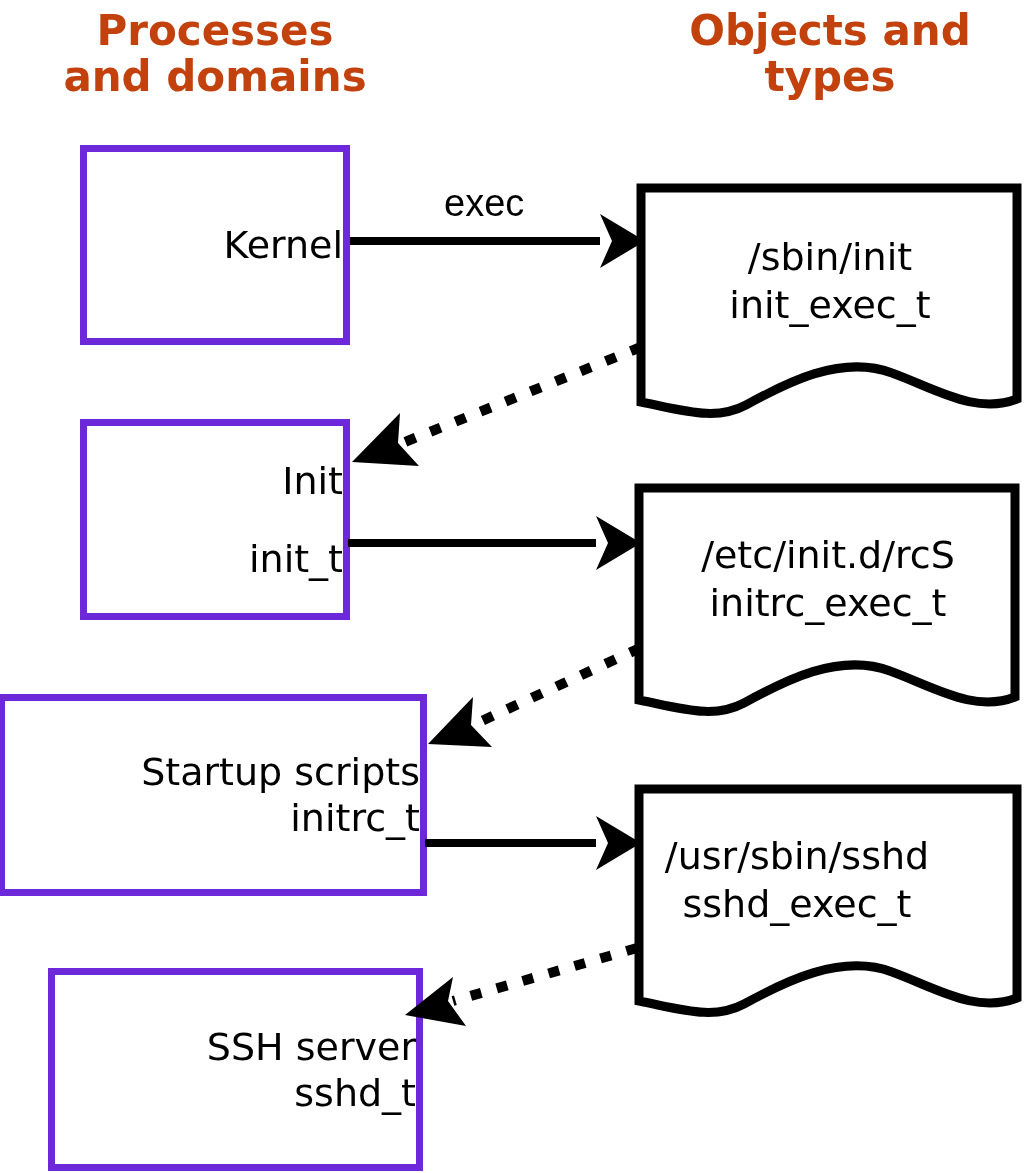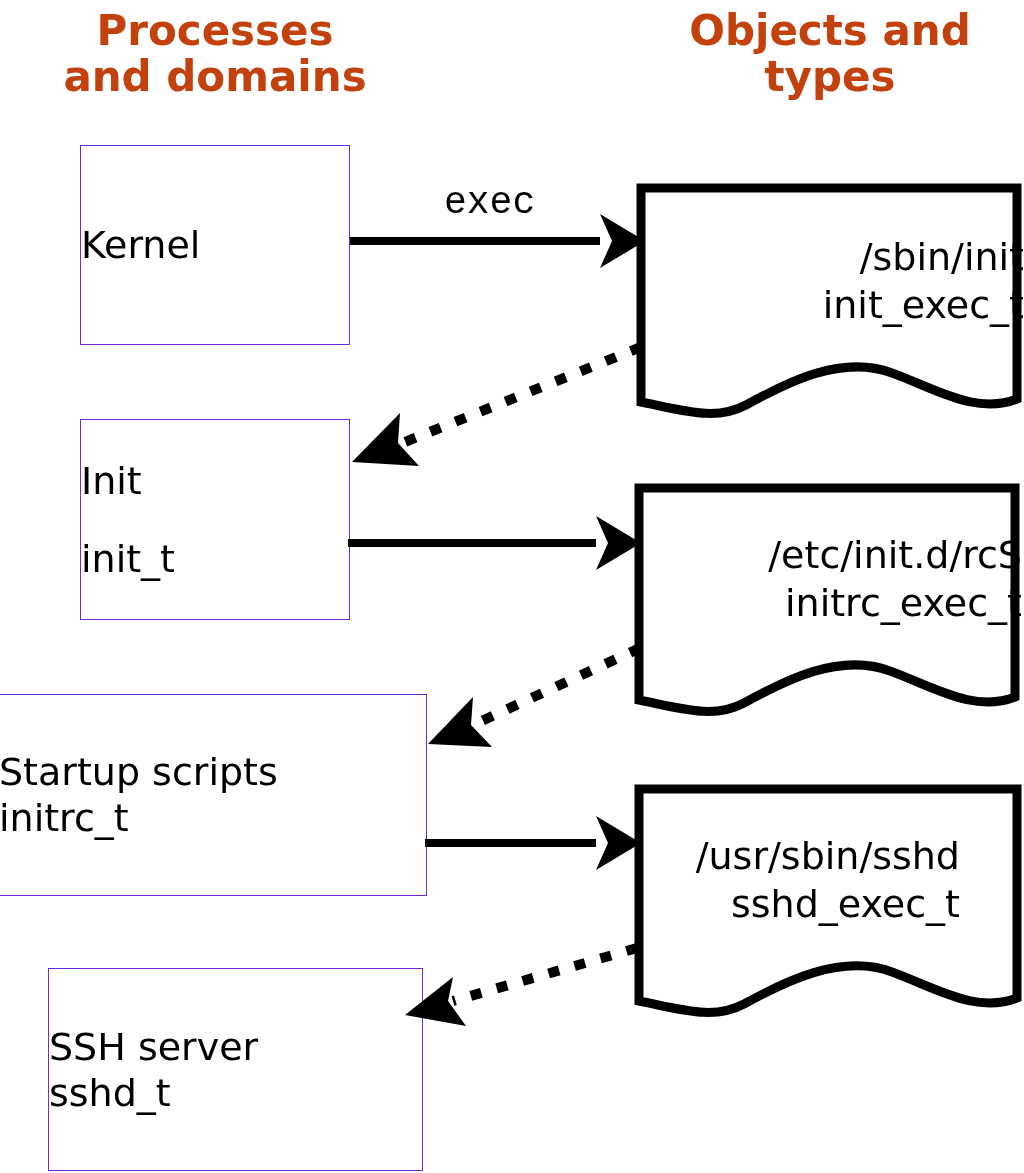--- a/index.html
+++ b/index.html
@@ -76,7 +76,7 @@
   }
   .edge-label {
     position: absolute;
-    font-family: Liberation Mono, monospace;
+    font-family: Liberation Sans, sans-serif;
     font-size: 38px;
     line-height: 40px;
     color: #000000;

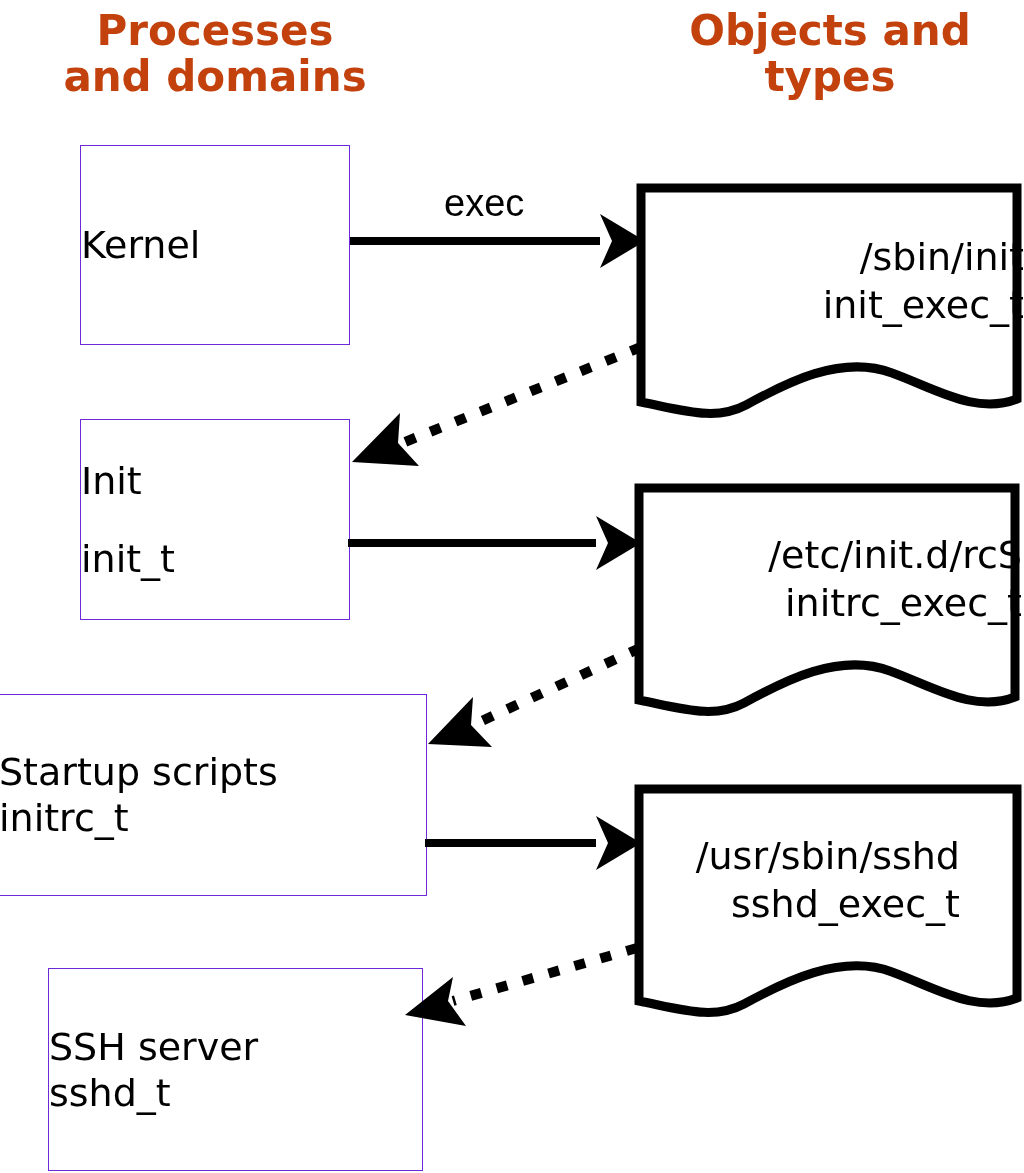--- a/index.html
+++ b/index.html
@@ -32,11 +32,11 @@
   .proc-box {
     position: absolute;
     box-sizing: border-box;
-    border: 1px solid #6d28d9;
+    border: 7px solid #6d28d9;
     background: #ffffff;
     display: flex;
     flex-direction: column;
-    align-items: flex-start;
+    align-items: flex-end;
     justify-content: center;
   }
   .proc-label {

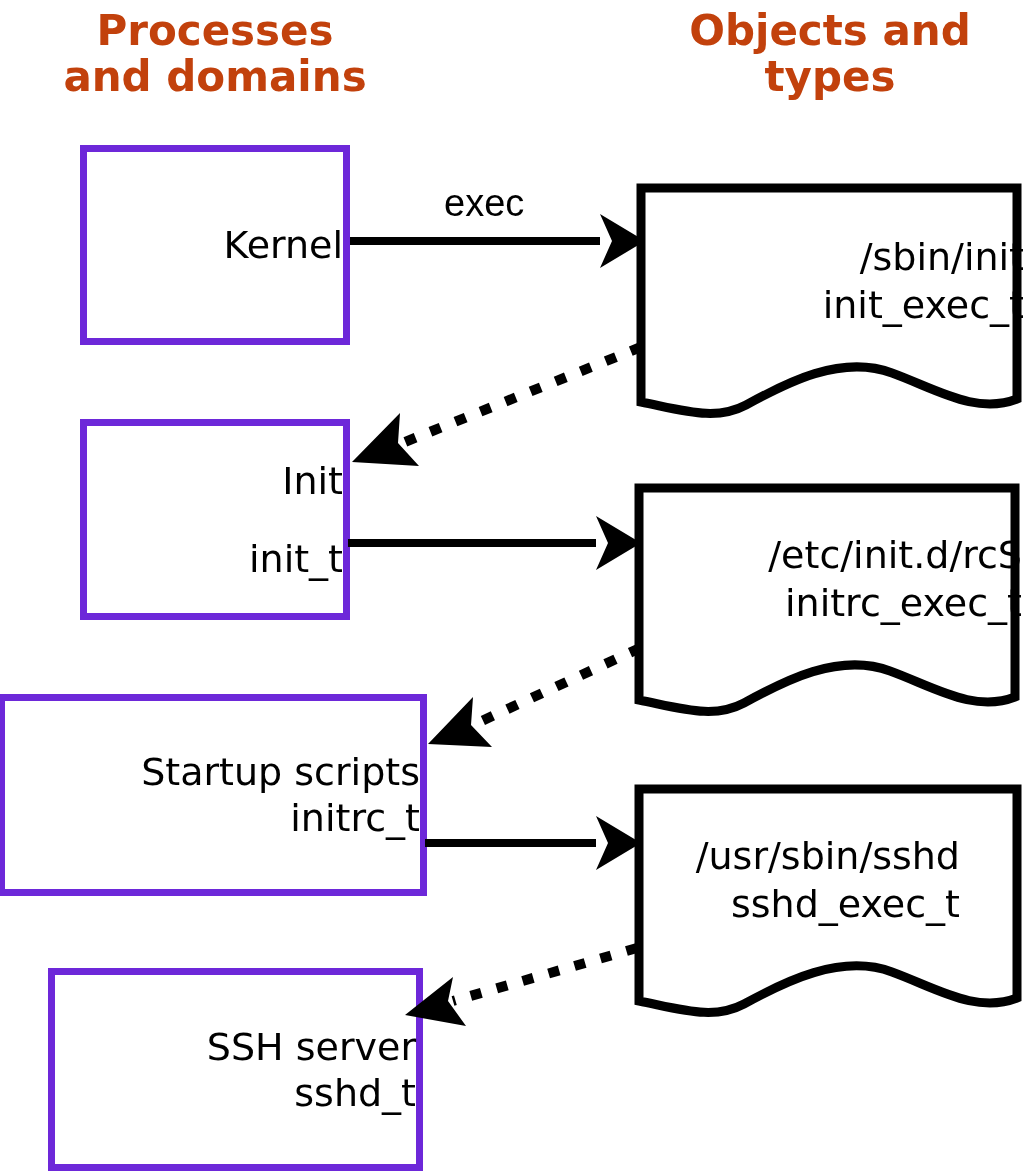--- a/index.html
+++ b/index.html
@@ -64,7 +64,7 @@
     font-size: 38px;
     line-height: 48px;
     color: #000000;
-    text-align: right;
+    text-align: center;
     white-space: nowrap;
   }
 

